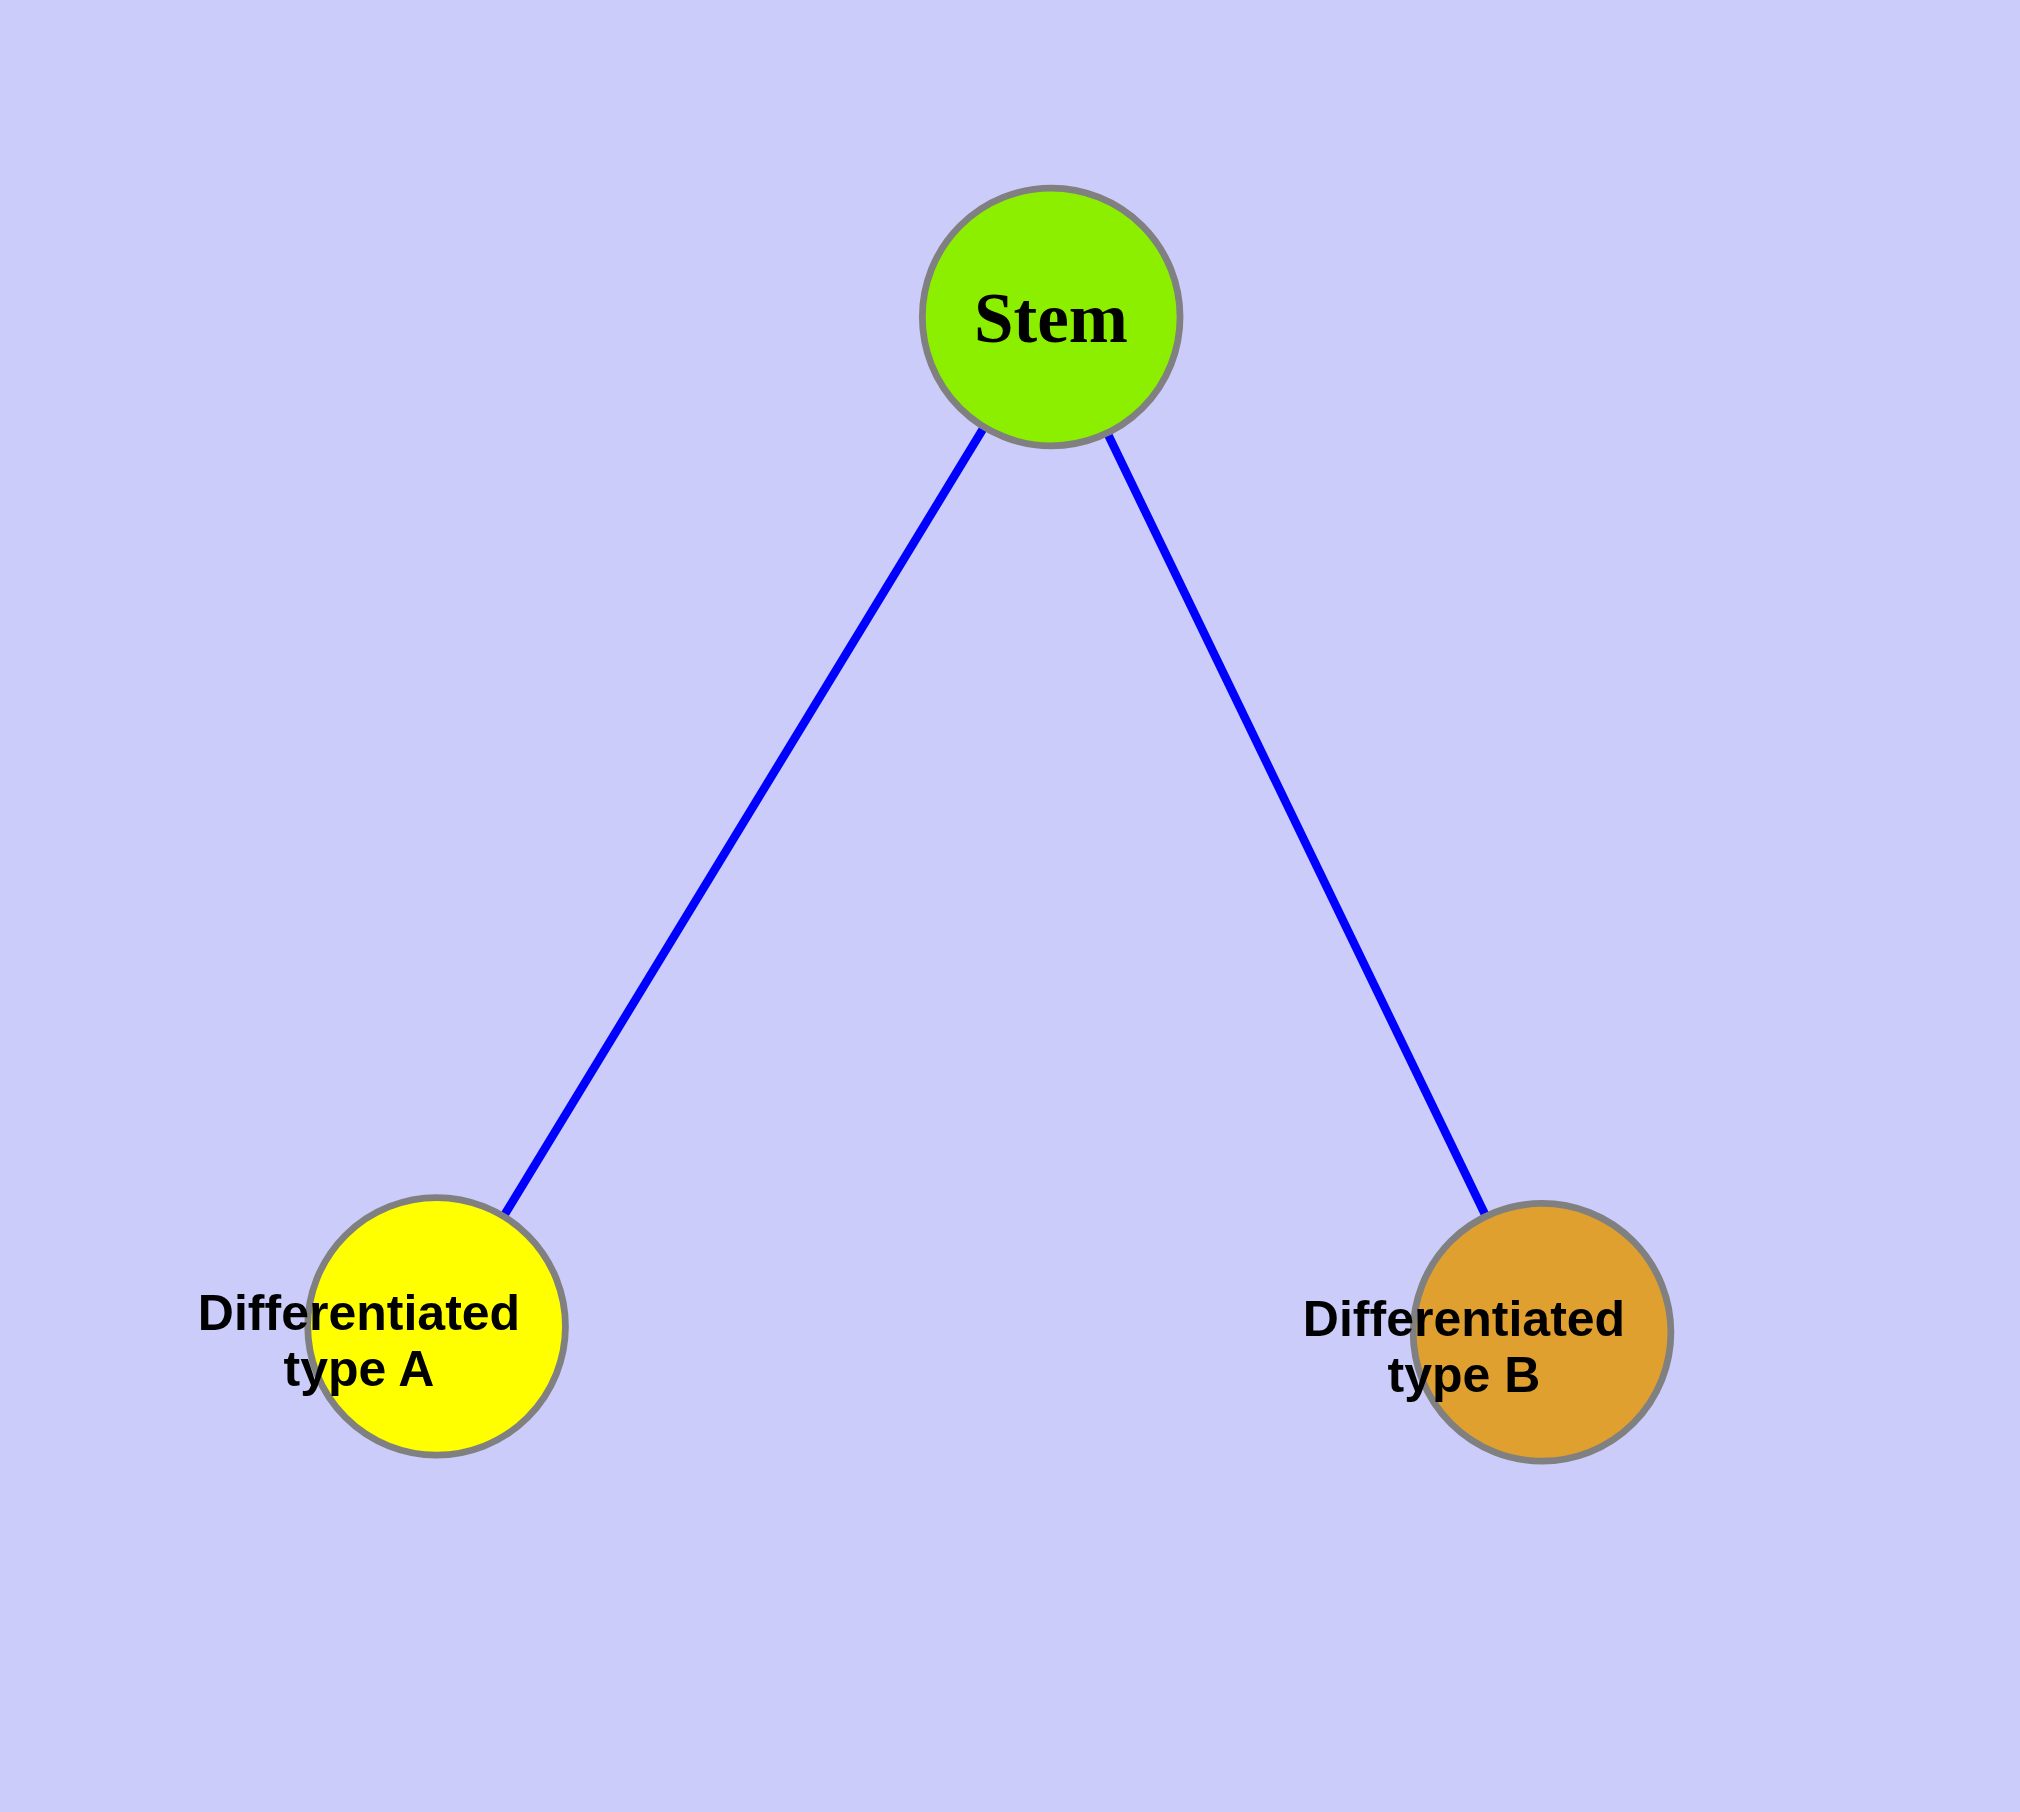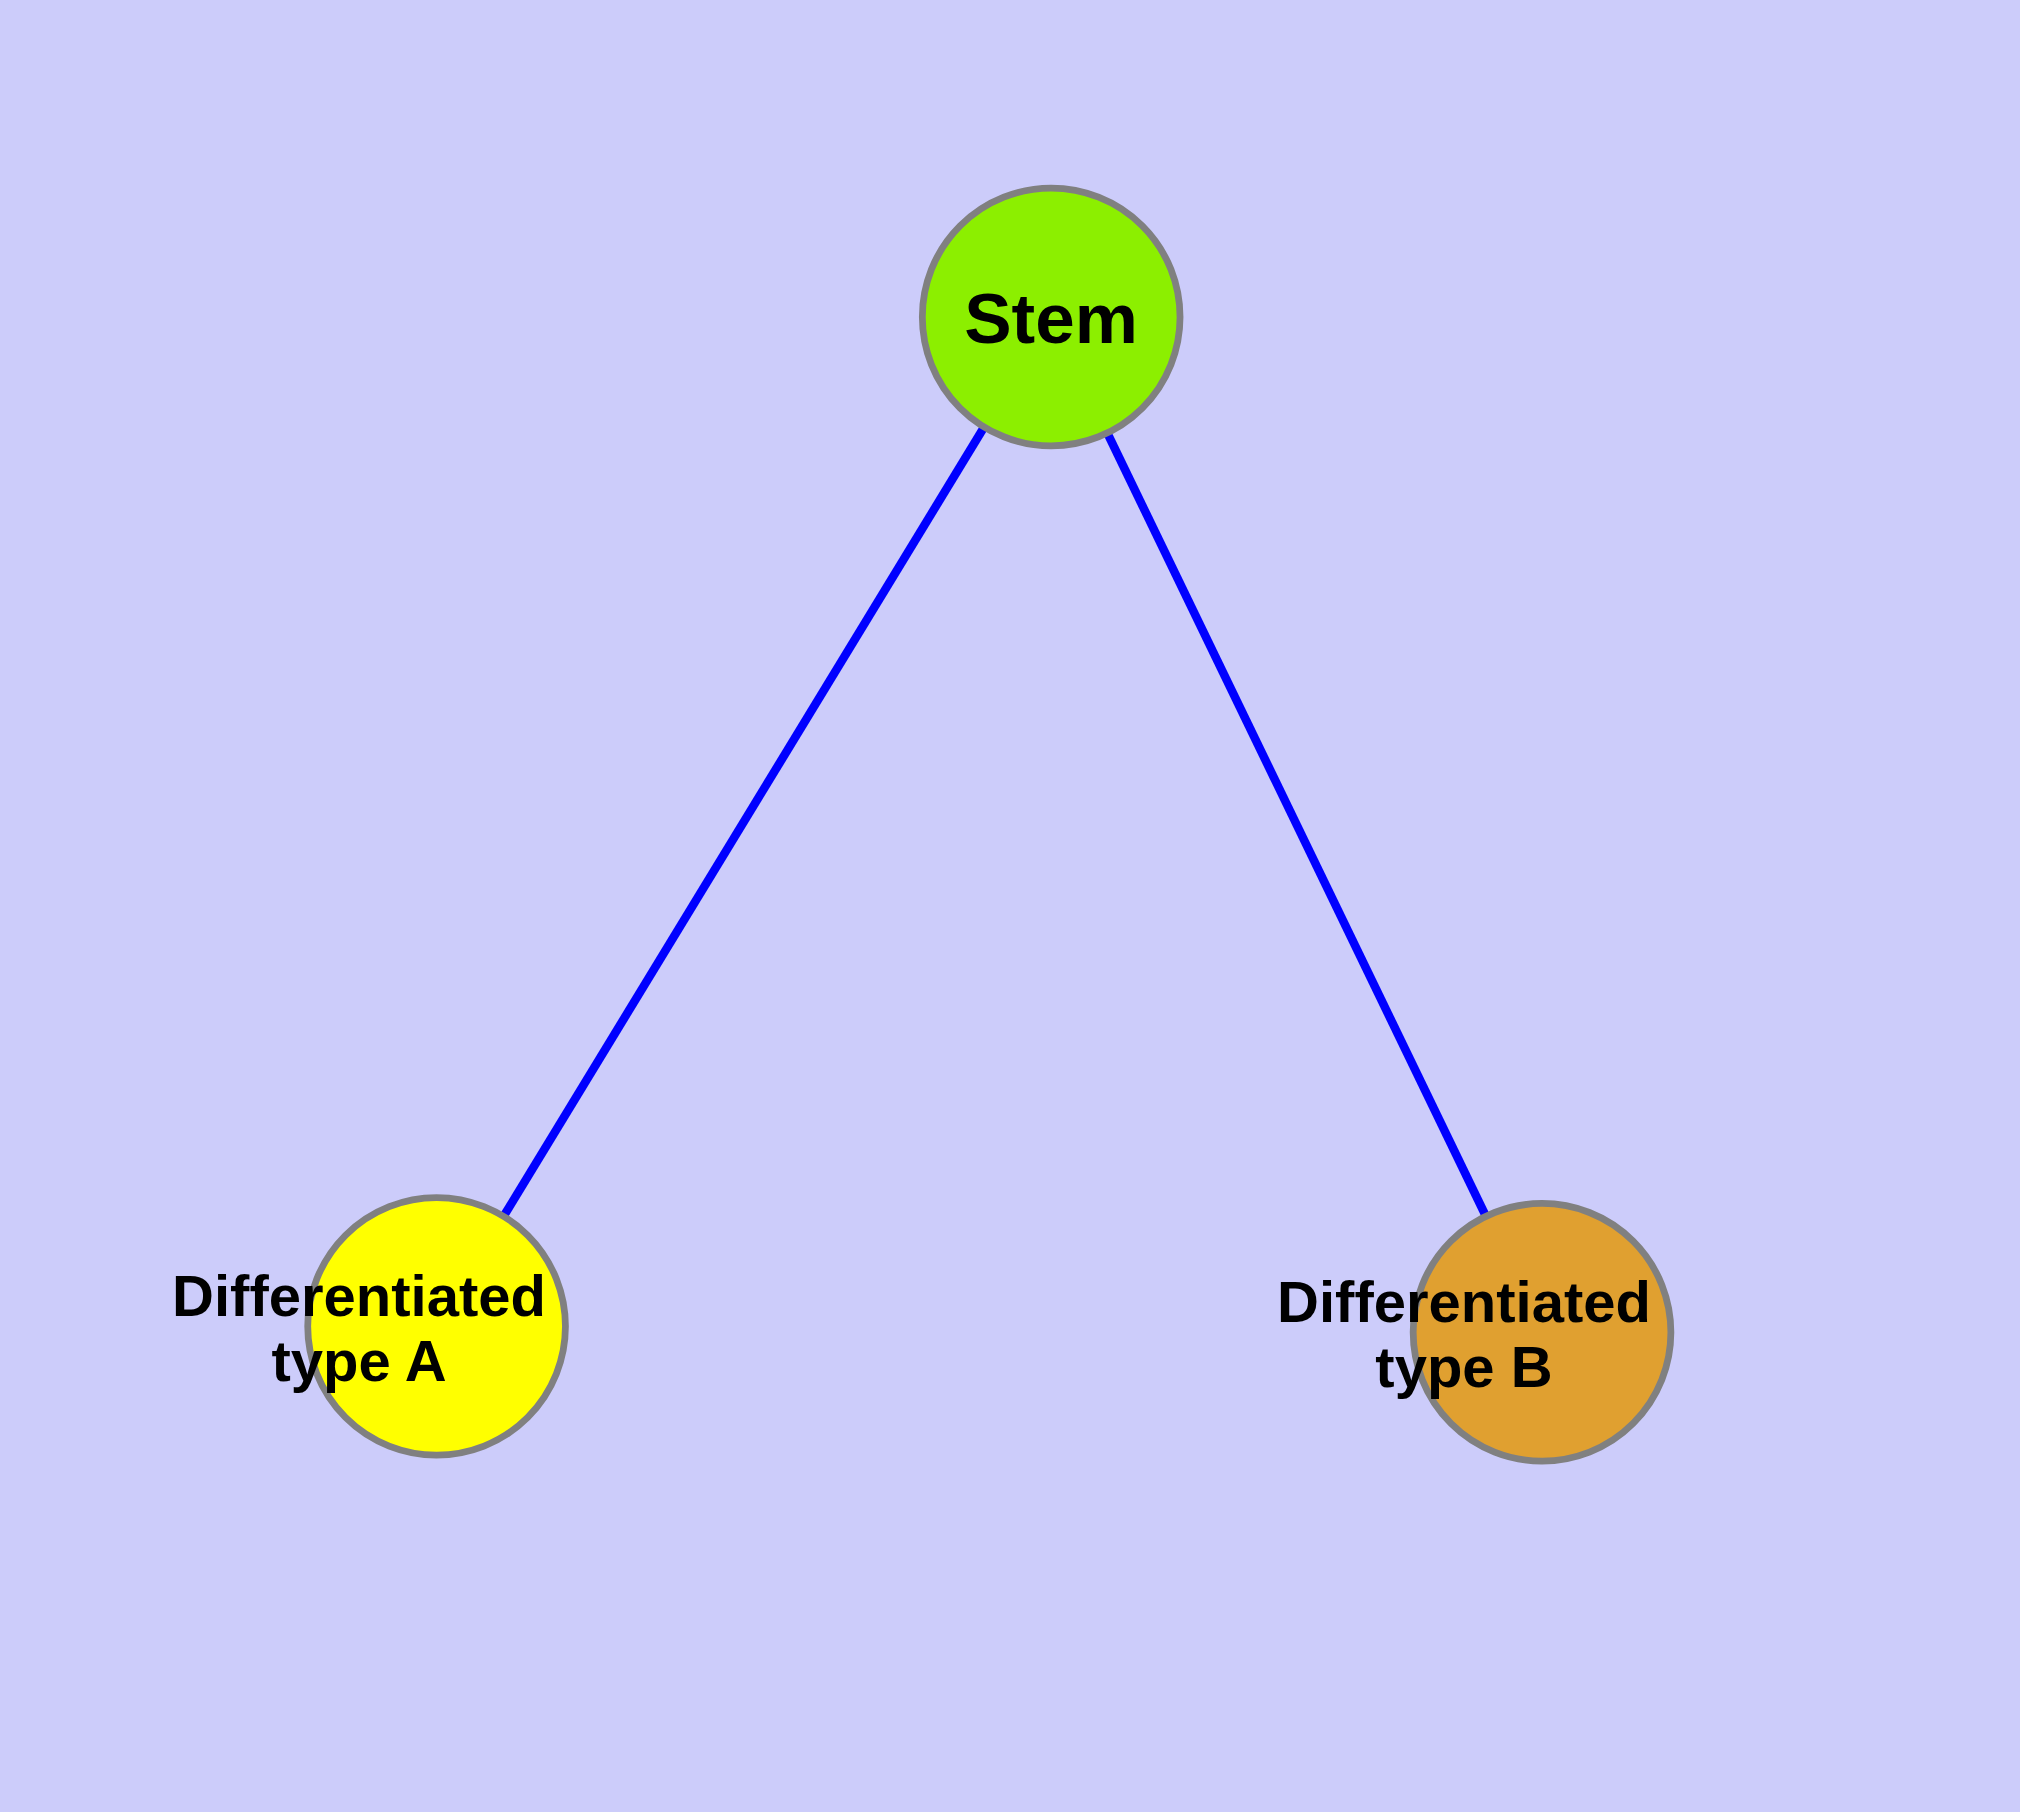--- a/index.html
+++ b/index.html
@@ -35,6 +35,7 @@
   }
   .label-stem {
     font-size: 71px;
+    font-family: Liberation Serif, serif;
   }
   .label-leaf {
     font-size: 58px;

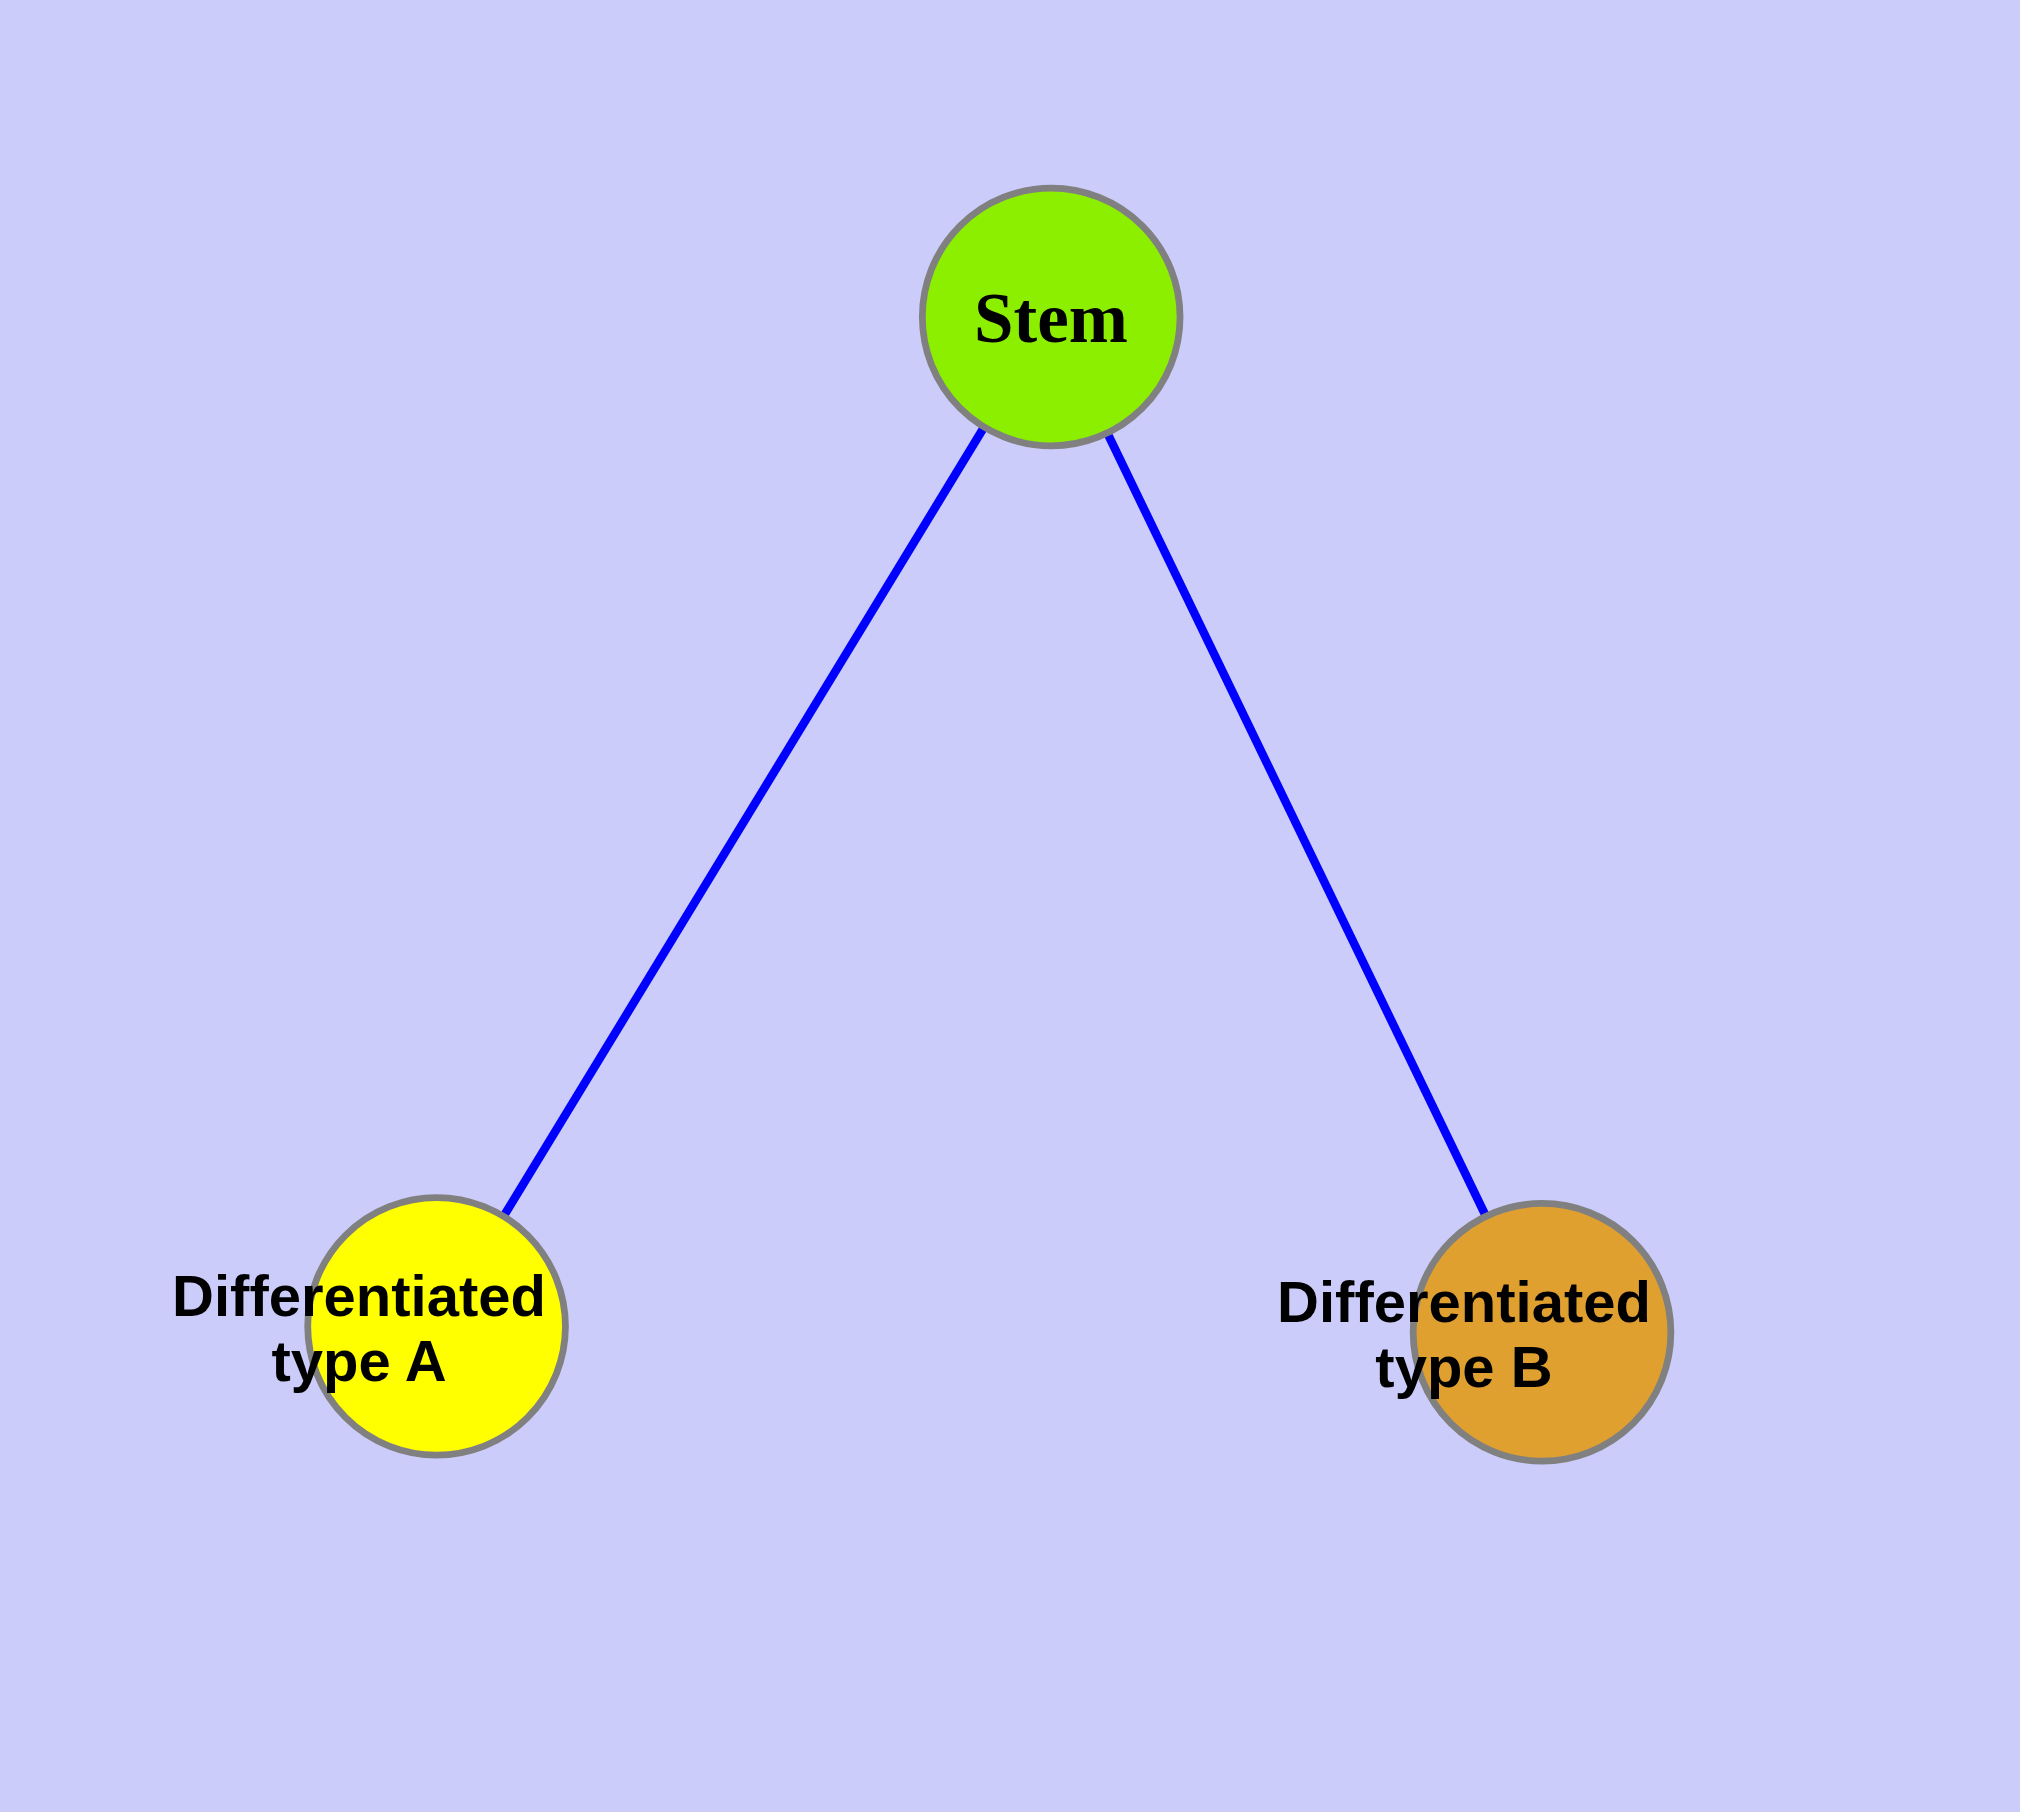--- a/index.html
+++ b/index.html
@@ -38,7 +38,8 @@
     font-family: Liberation Serif, serif;
   }
   .label-leaf {
-    font-size: 58px;
+    font-size: 50px;
+    margin-top: 12px;
   }
 </style>
 </head>

